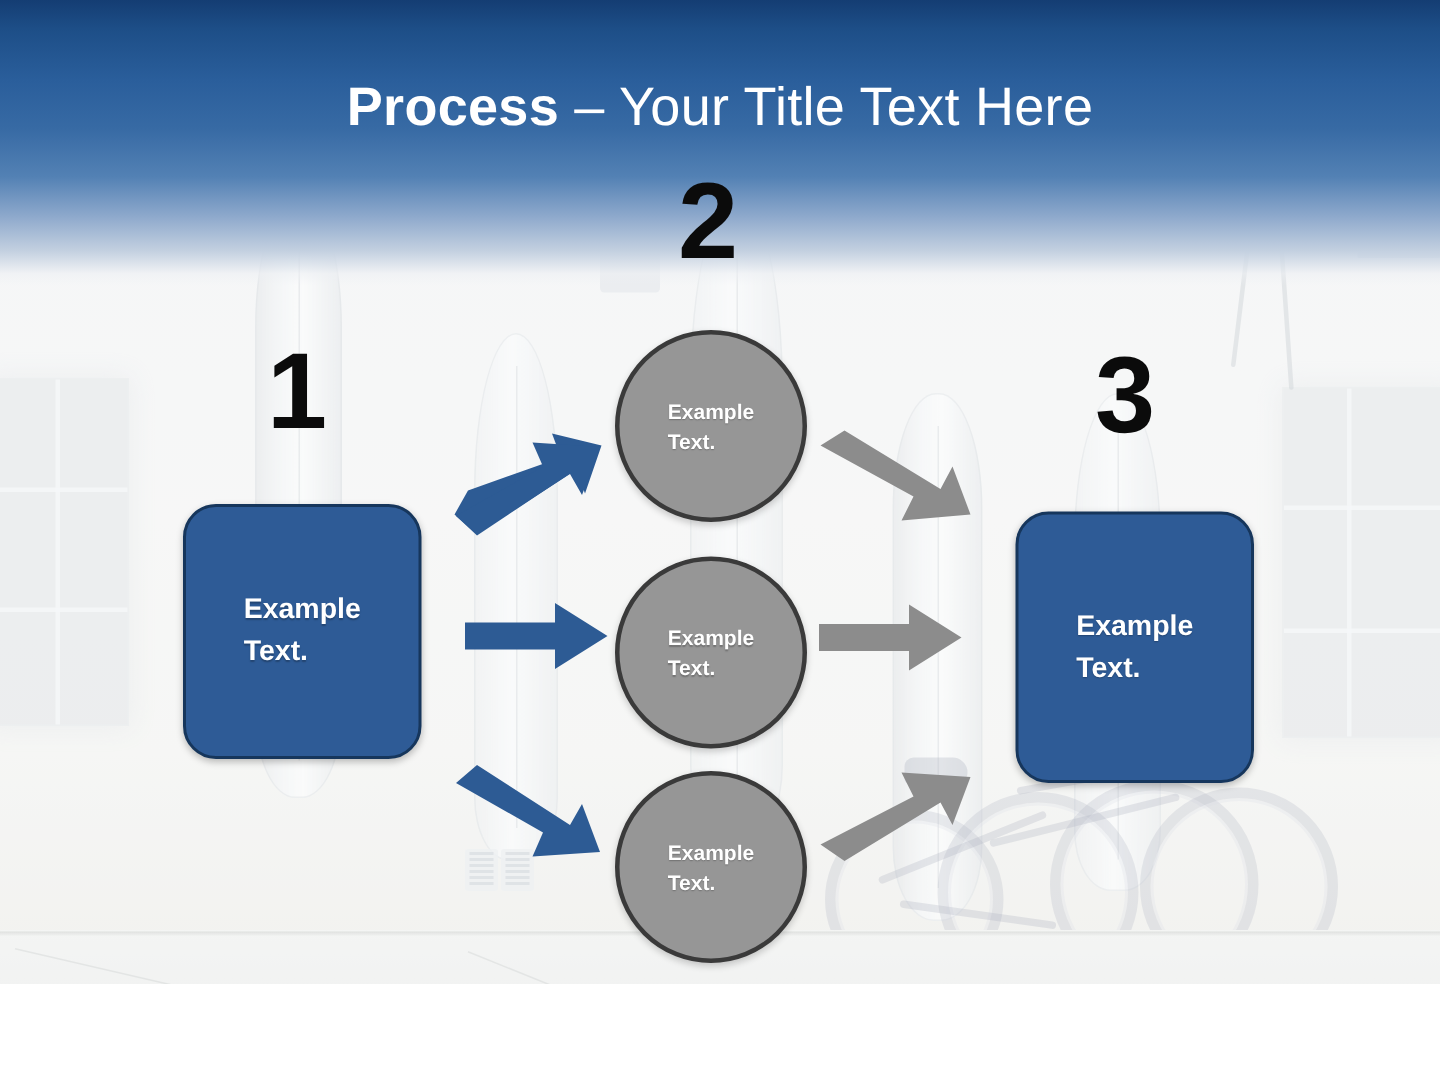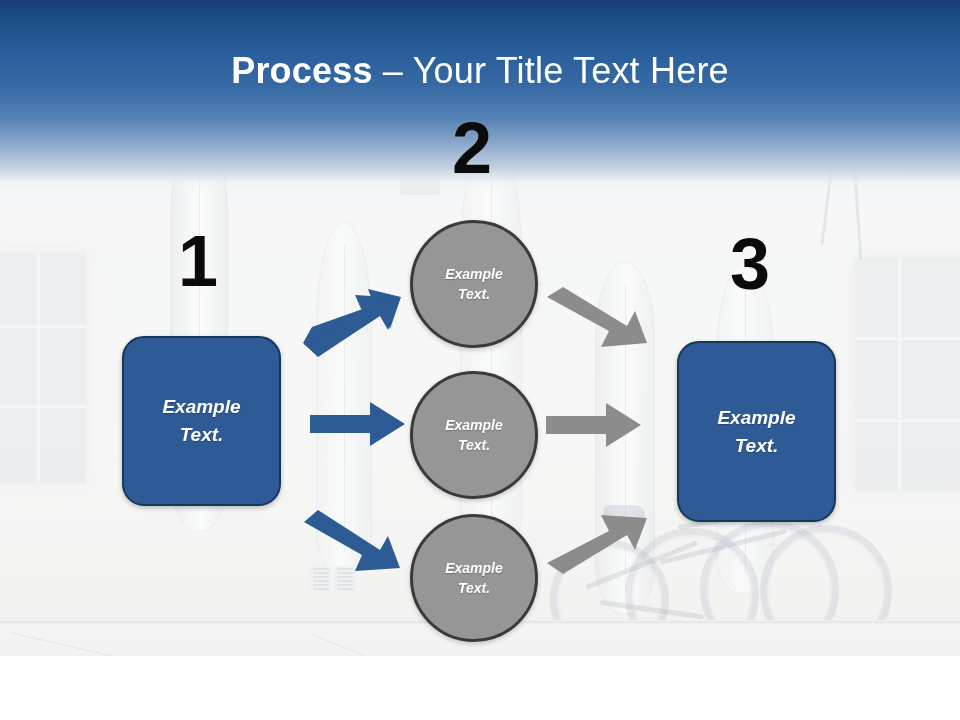--- a/index.html
+++ b/index.html
@@ -217,8 +217,7 @@
   .circle .label {
     color: #ffffff;
     font-weight: bold;
-    font-style: italic;
-    text-align: center;
+    text-align: left;
     line-height: 1.45;
     text-shadow: 0 1px 1px rgba(0,0,0,0.25);
     white-space: pre-line;

